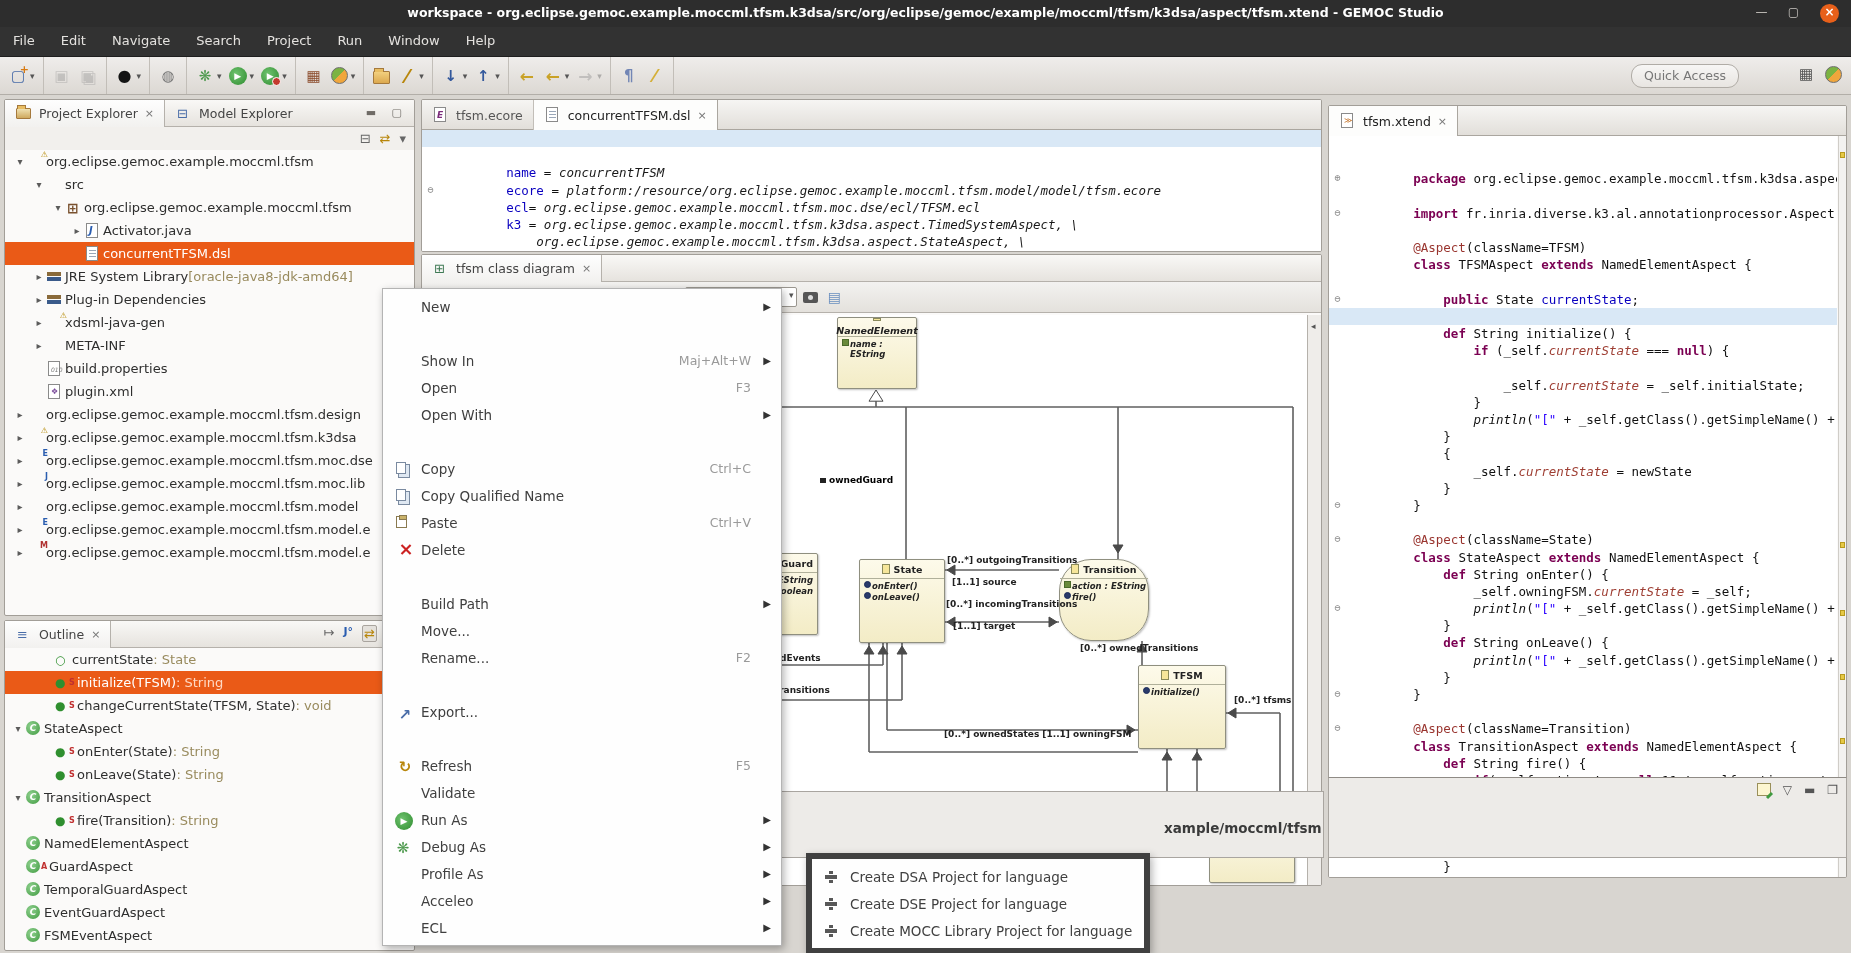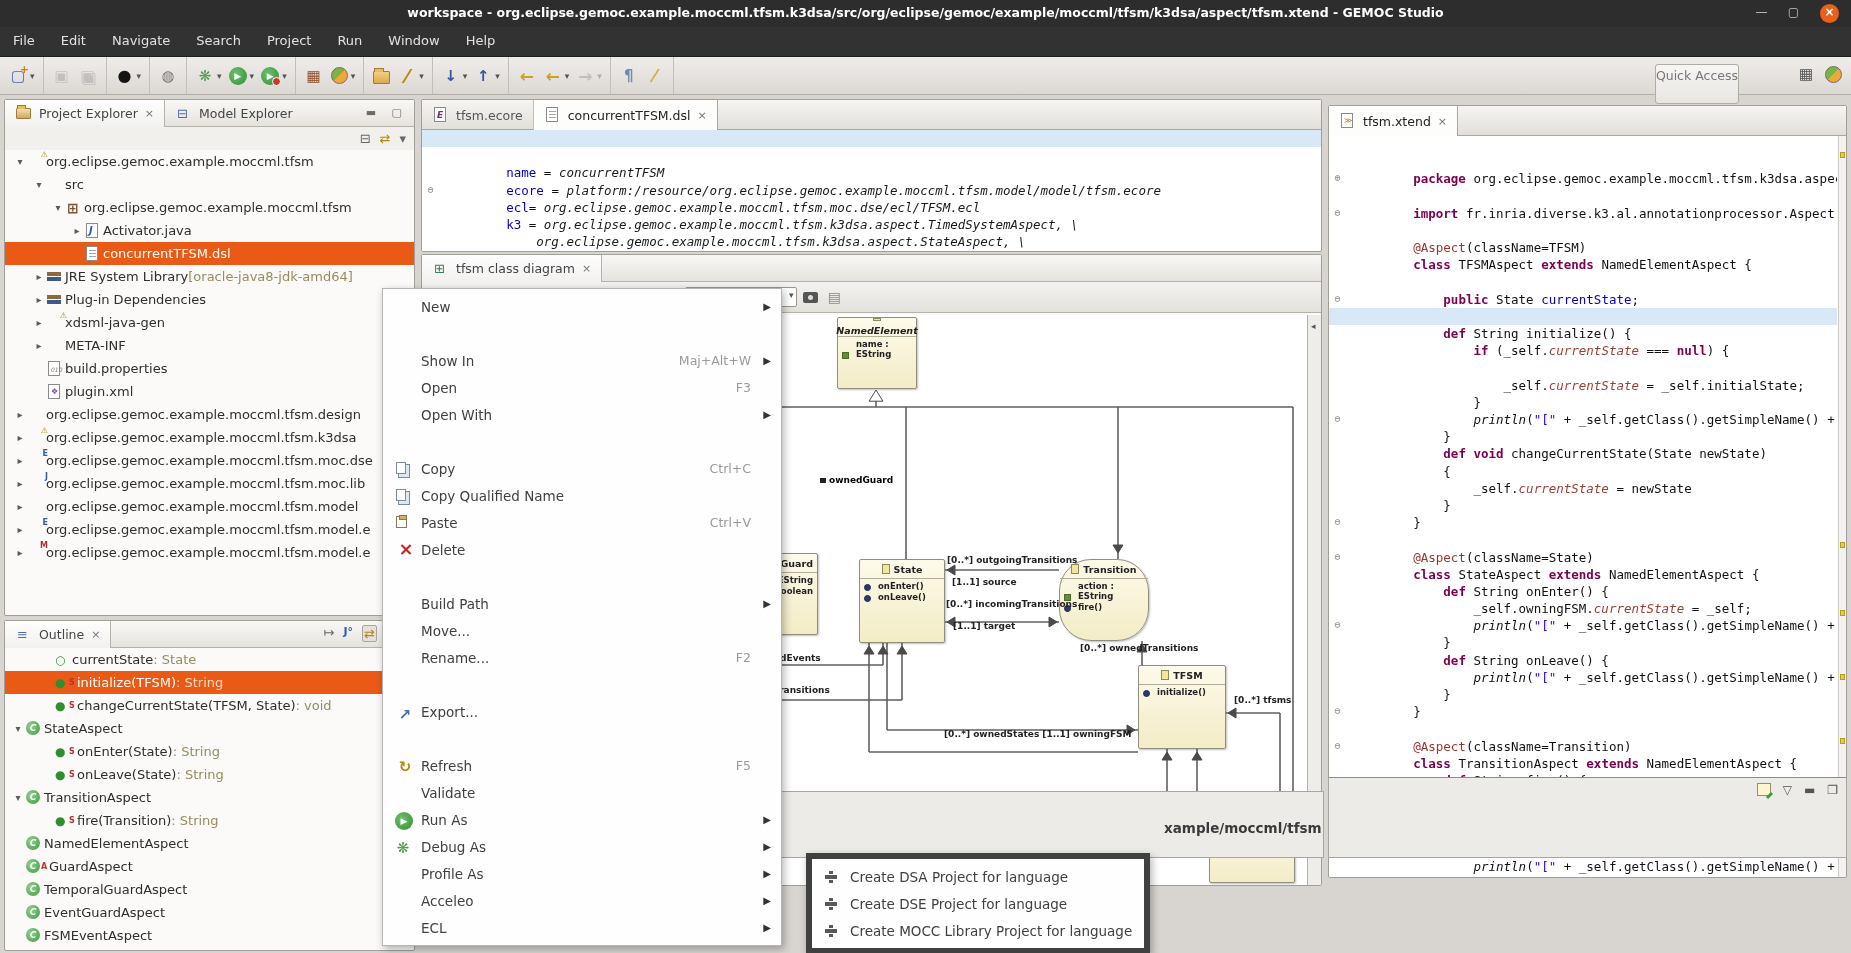--- a/index.html
+++ b/index.html
@@ -22,8 +22,8 @@
   .tbtn{display:inline-flex;align-items:center;padding:2px 2px;margin:0 1px;}
   .tbtn.disabled{opacity:.38;}
   .dd{font-size:9px;color:#555;margin-left:2px;}
-  #quick-access{position:absolute;right:112px;top:7px;height:40px;padding:3px 0;
-    border:1px solid #b0aca6;border-radius:3px;color:#777;background:linear-gradient(#f7f6f5,#e8e5e1);font-size:12.5px;}
+  #quick-access{position:absolute;right:112px;top:7px;height:24px;padding:3px 12px;
+    border:1px solid #b0aca6;border-radius:11px;color:#777;background:linear-gradient(#f7f6f5,#e8e5e1);font-size:12.5px;}
   #persp{position:absolute;right:8px;top:7px;display:flex;gap:8px;align-items:center;}
 
   

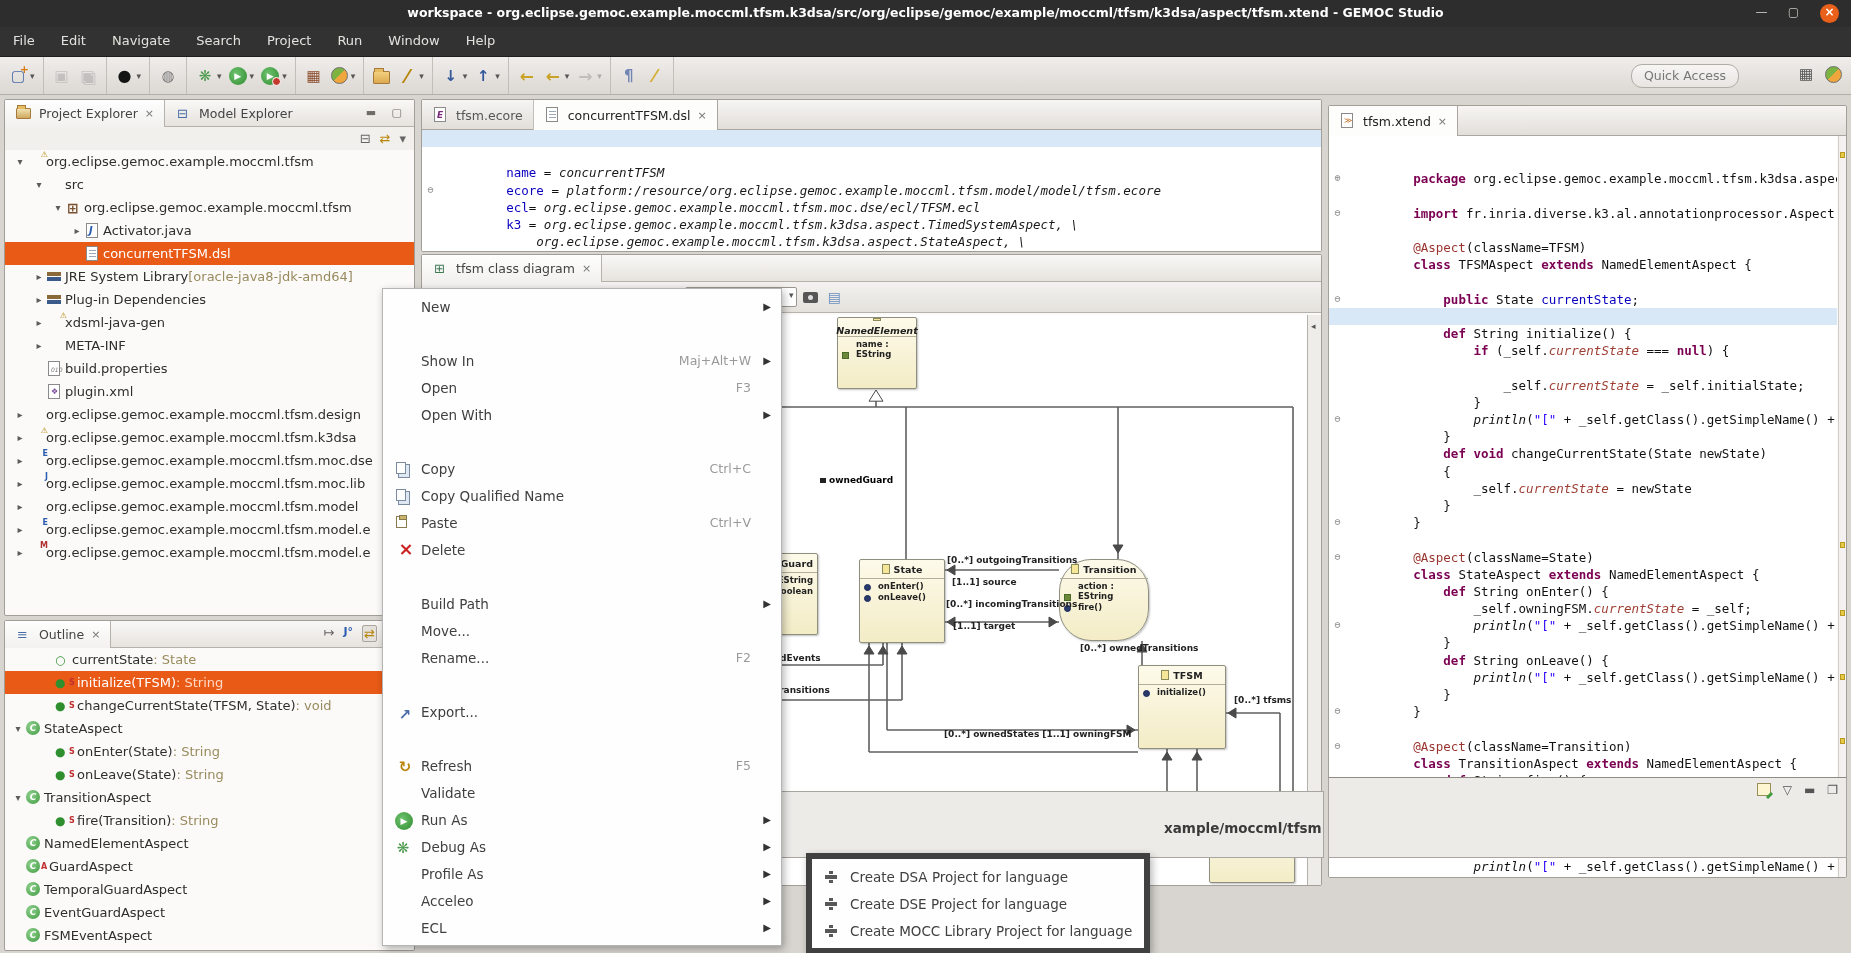--- a/index.html
+++ b/index.html
@@ -142,7 +142,7 @@
   .dbox.it-title .dbox-title{font-style:italic;flex-direction:column;}
   .dbox.clip-left .dbox-title,.dbox.clip-left .drow{justify-content:flex-end;padding-right:4px;}
   .eclassI{display:inline-block;width:8px;height:10px;background:#f6e69a;border:1px solid #8a8a5a;}
-  .drow{display:flex;align-items:flex-end;gap:7px;padding:1.5px 0 0 4px;color:#222;font-weight:bold;font-size:8.5px;}
+  .drow{display:flex;align-items:flex-start;gap:1px;padding:1.5px 0 0 4px;color:#222;font-weight:bold;font-size:8.5px;font-style:italic;}
   .dicA{display:inline-block;width:7px;height:7px;background:#6a8a3a;border:1px solid #4a6a2a;flex:none;}
   .dicO{display:inline-block;width:7px;height:7px;border-radius:50%;background:#2a3a6a;border:1px solid #1a2a5a;flex:none;}
   .dlabel{position:absolute;font-size:9px;font-weight:600;color:#222;white-space:nowrap;}

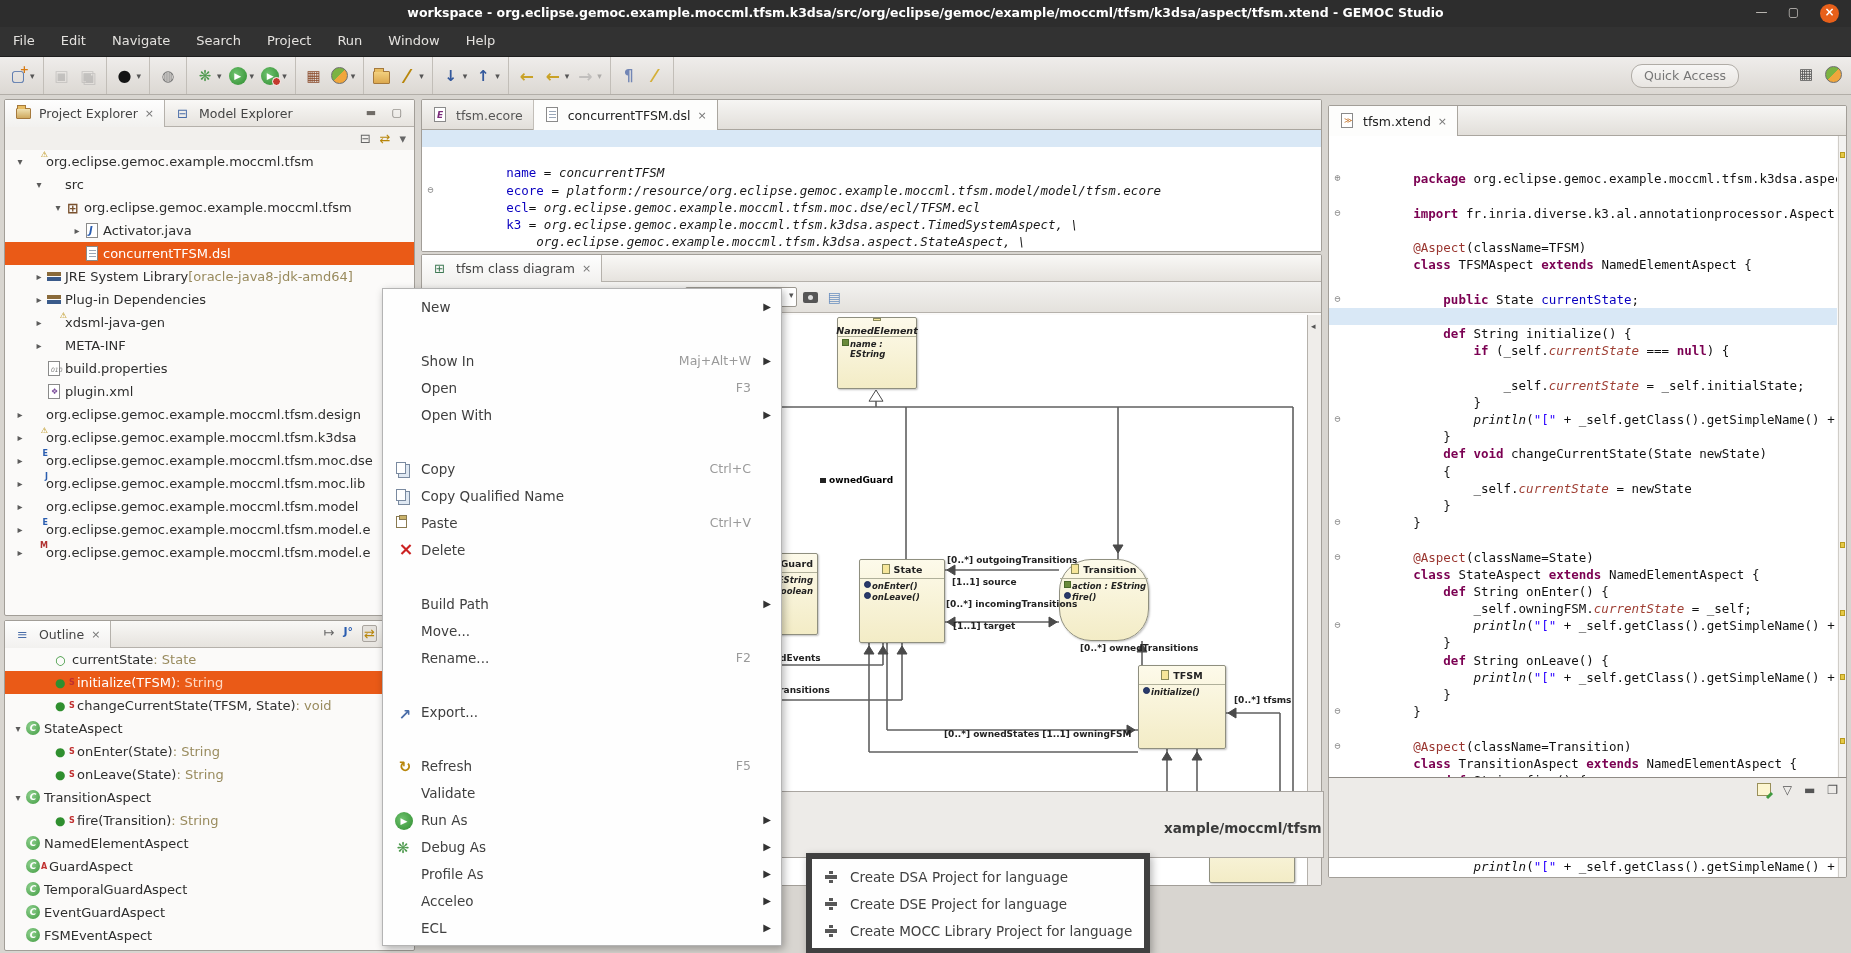--- a/index.html
+++ b/index.html
@@ -916,10 +916,6 @@
         <span><span class="tok-p">    }</span></span>
       </div>
       <div class="cl">
-        <i class="fold f-minus"></i>
-        <span><span class="tok-p">    </span><span class="tok-k">def</span><span class="tok-p"> </span><span class="tok-k">void</span><span class="tok-p"> changeCurrentState(State newState)</span></span>
-      </div>
-      <div class="cl">
         <i class="fold"></i>
         <span><span class="tok-p">    {</span></span>
       </div>

